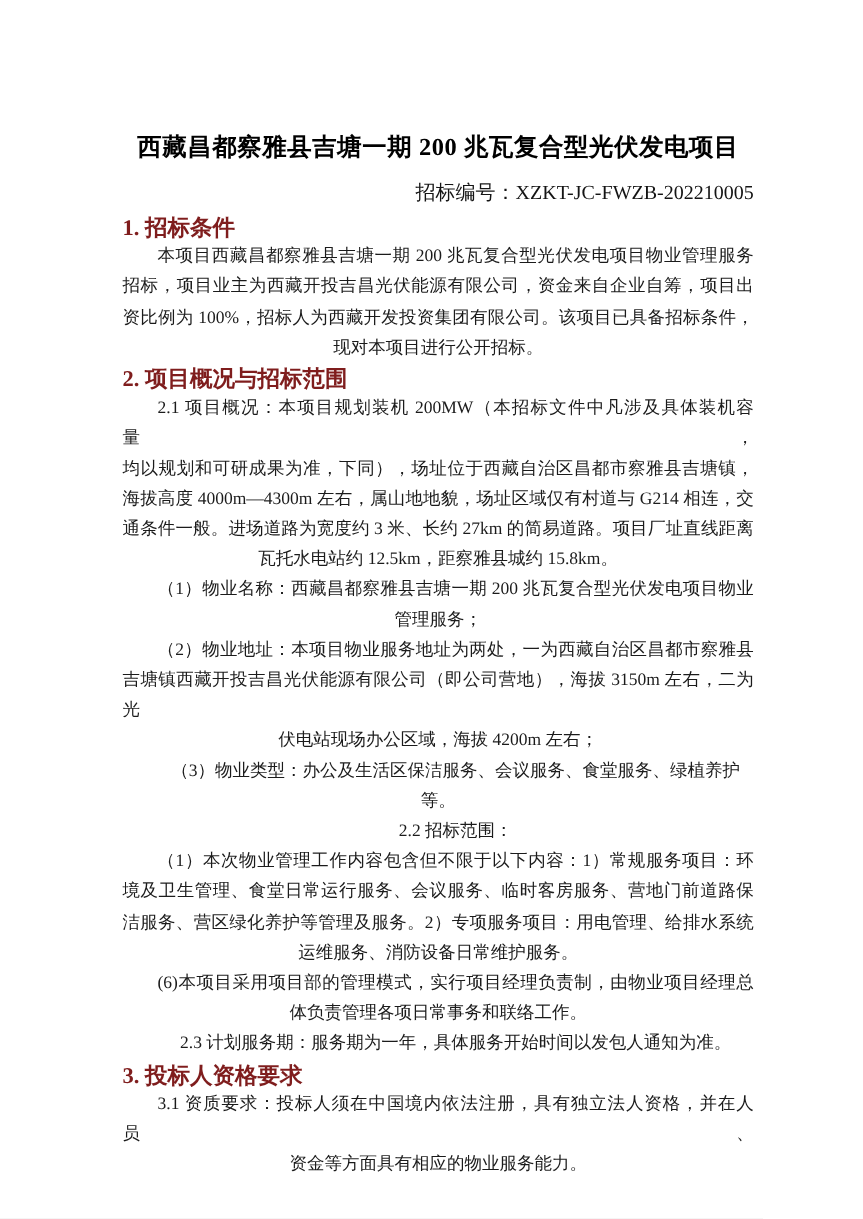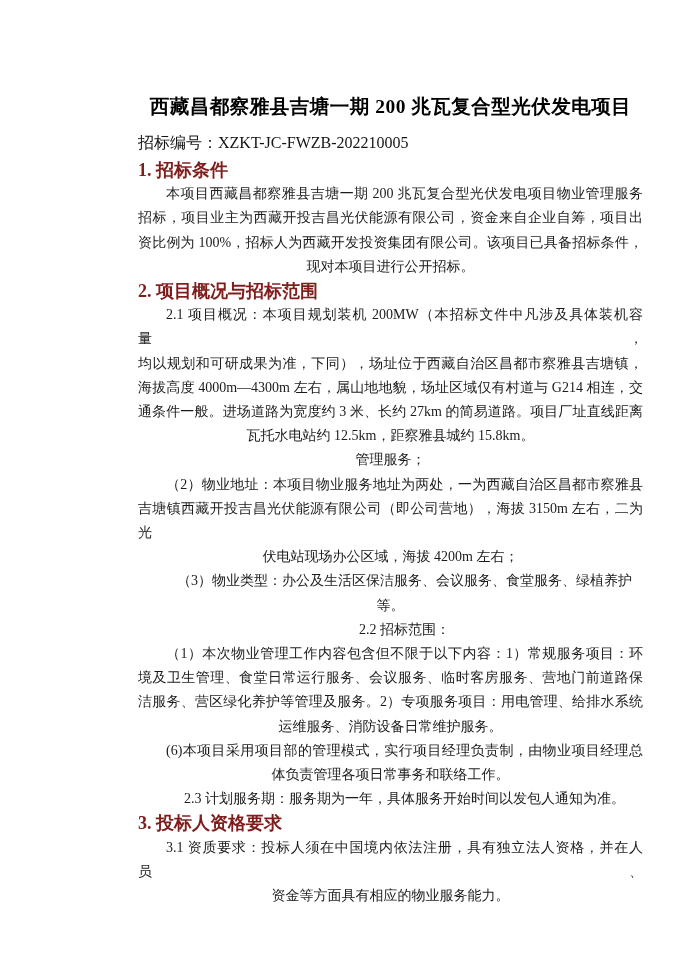--- a/index.html
+++ b/index.html
@@ -17,9 +17,8 @@
   .doc {
     position: absolute;
     left: 98px;
-    top: 4px;
+    top: 16px;
     width: 505px;
-    margin-left: 40px;
   }
   .title {
     margin-top: 0;

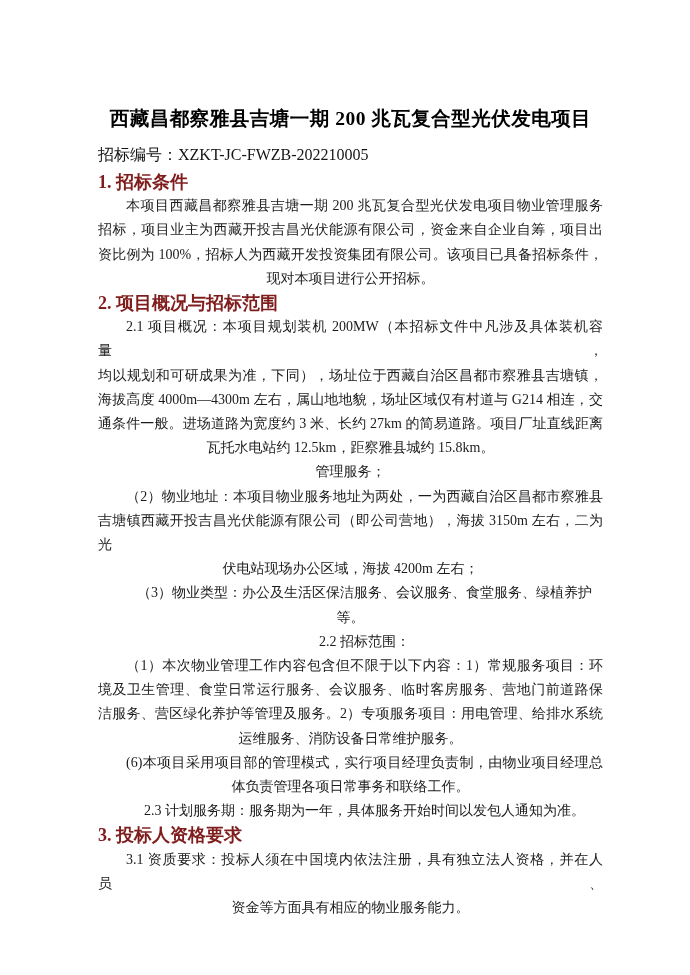--- a/index.html
+++ b/index.html
@@ -33,7 +33,7 @@
   .subtitle {
     font-size: 16px;
     line-height: 30px;
-    text-align: left;
+    text-align: right;
     color: #141414;
   }
   .body-flow { width: 505px; }

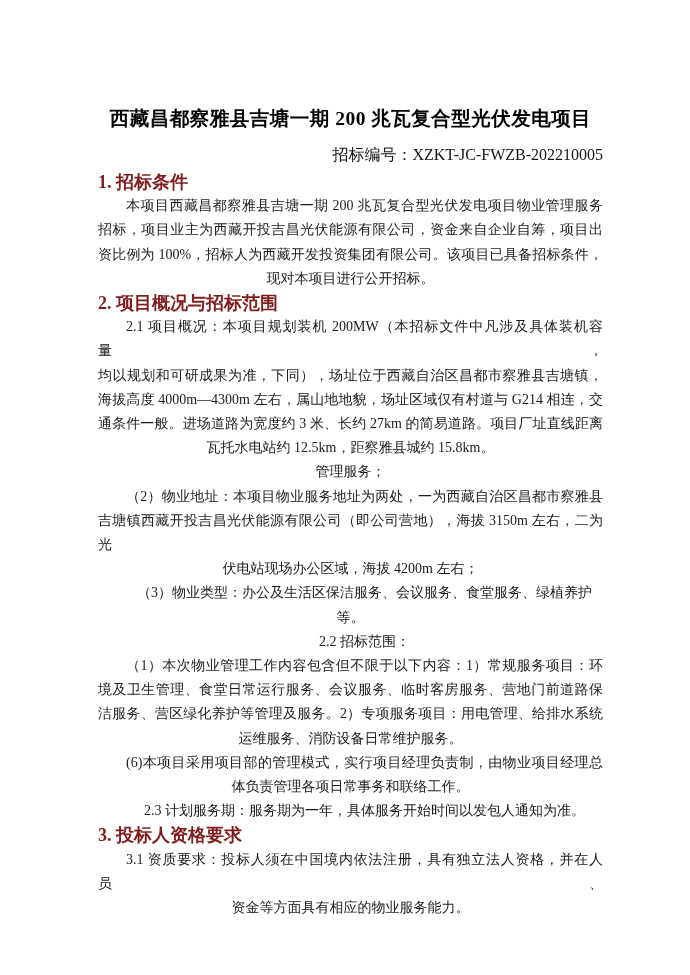--- a/index.html
+++ b/index.html
@@ -75,6 +75,7 @@
         <div class="ln fill">海拔高度 4000m—4300m 左右，属山地地貌，场址区域仅有村道与 G214 相连，交</div>
         <div class="ln fill">通条件一般。进场道路为宽度约 3 米、长约 27km 的简易道路。项目厂址直线距离</div>
         <div class="ln">瓦托水电站约 12.5km，距察雅县城约 15.8km。</div>
+        <div class="ln ind fill">（1）物业名称：西藏昌都察雅县吉塘一期 200 兆瓦复合型光伏发电项目物业</div>
         <div class="ln">管理服务；</div>
         <div class="ln ind fill">（2）物业地址：本项目物业服务地址为两处，一为西藏自治区昌都市察雅县</div>
         <div class="ln fill">吉塘镇西藏开投吉昌光伏能源有限公司（即公司营地），海拔 3150m 左右，二为光</div>

